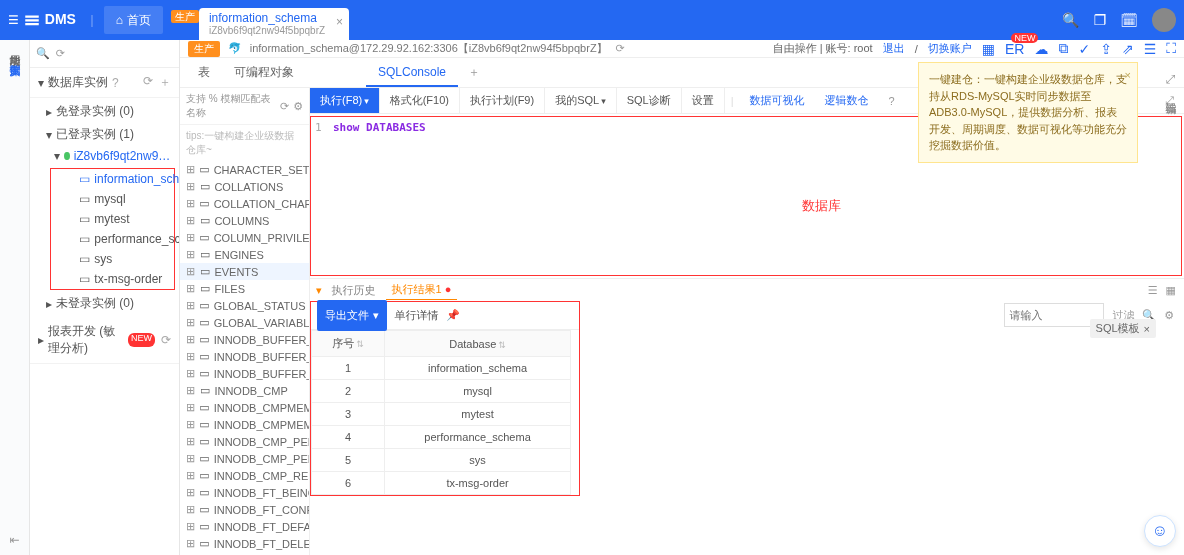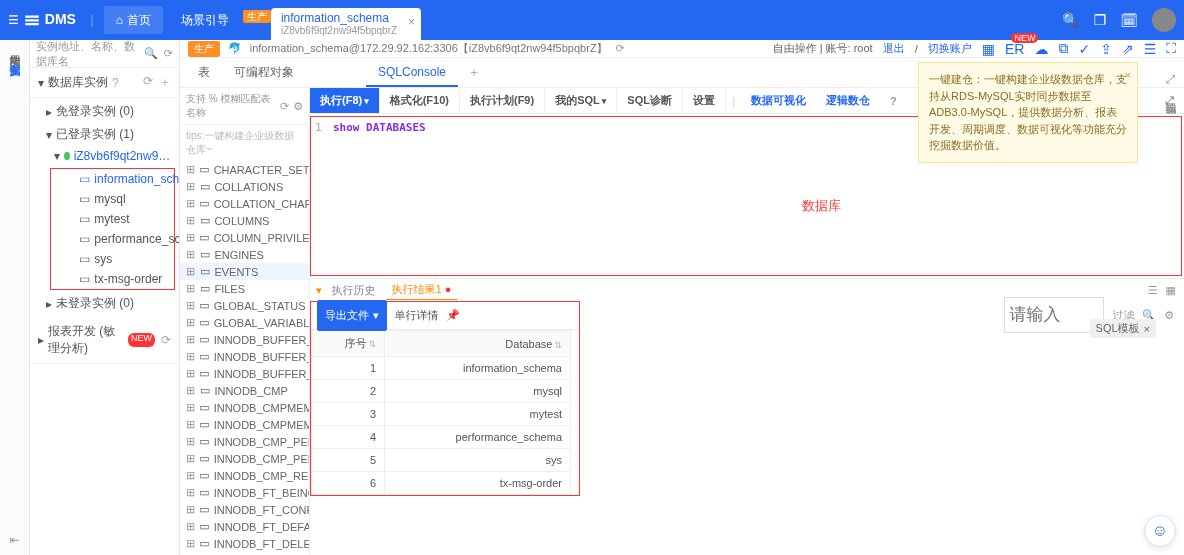--- a/index.html
+++ b/index.html
@@ -103,9 +103,6 @@
     <span>⌂</span>
     <span>首页</span>
   </div>
-  <div class="nav-btn">
-    <span>场景引导</span>
-  </div>
   <div style="position:relative;margin-left:30px">
     <div class="prod-tab">
       <span class="prod-badge">生产</span>

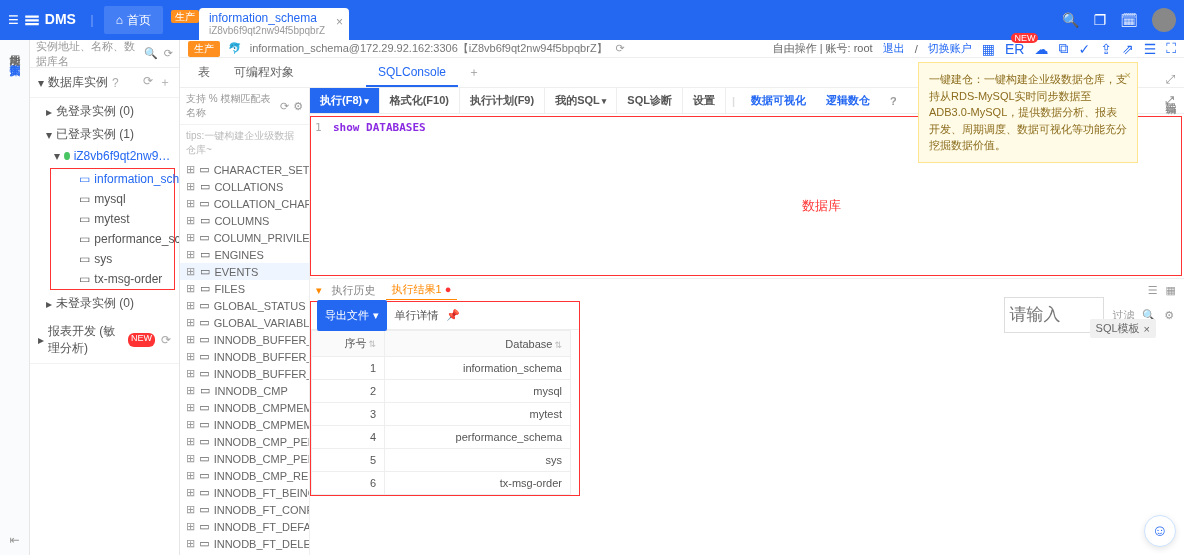--- a/index.html
+++ b/index.html
@@ -127,7 +127,6 @@
 
 <div class="left-col">
   <div class="search">
-    <span style="flex:1">实例地址、名称、数据库名</span>
     <span>🔍</span>
     <span>⟳</span>
   </div>

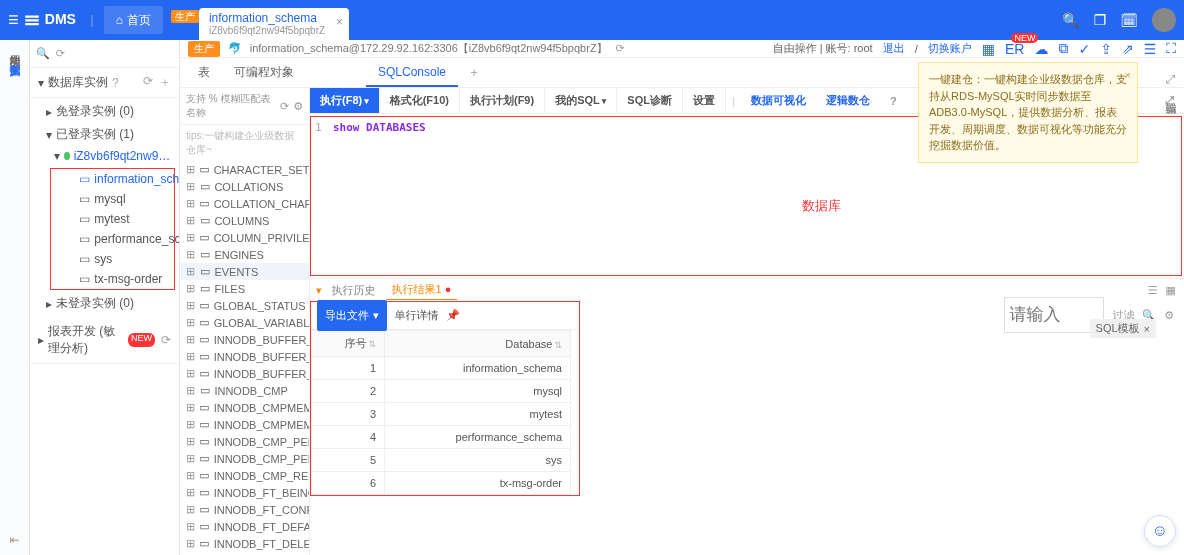--- a/index.html
+++ b/index.html
@@ -51,7 +51,7 @@
 .tables-col .tbl .plus-ic { color: #999; width: 10px; }
 .tables-col .tbl.sel { background: #eef5ff; }
 .sql-panel { flex: 1; display: flex; flex-direction: column; }
-.sql-toolbar { height: 26px; border-bottom: 1px solid #eee; display: flex; align-items: center; font-size: 11px; font-weight: bold; }
+.sql-toolbar { height: 26px; border-bottom: 1px solid #eee; display: flex; align-items: center; font-size: 11px; }
 .sql-toolbar .btn { padding: 0 10px; height: 100%; display: flex; align-items: center; border-right: 1px solid #eee; color: #555; }
 .sql-toolbar .btn.primary { background: #2468f2; color: #fff; }
 .sql-toolbar .btn .caret { margin-left: 2px; font-size: 9px; }

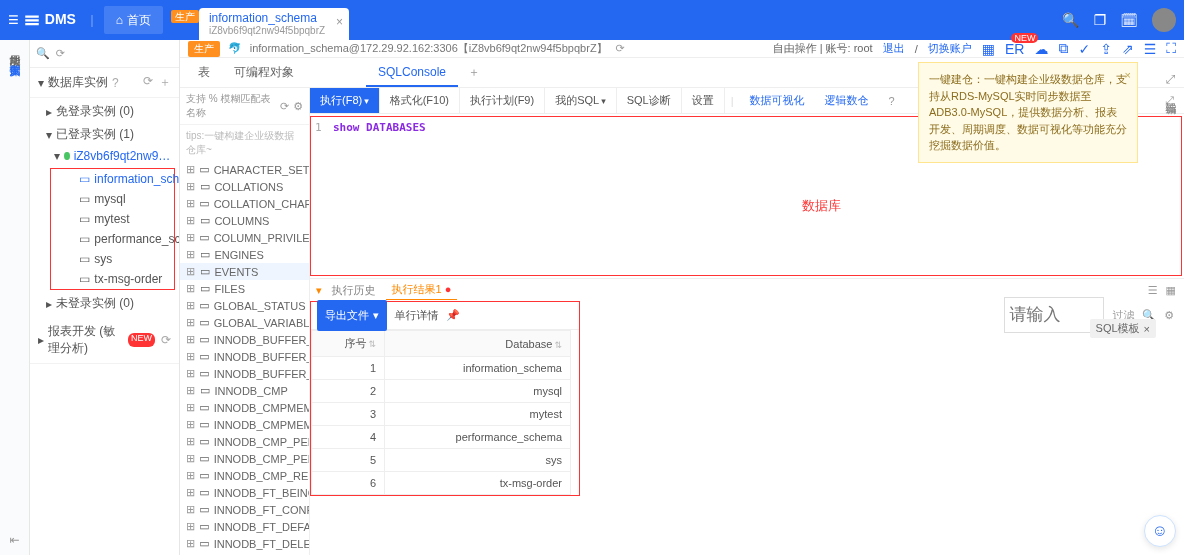--- a/index.html
+++ b/index.html
@@ -72,7 +72,7 @@
 .results .action-row .detail { color: #555; }
 .results .action-row .pin { color: #f80; }
 .results .action-row .search-box { margin-left: auto; display: flex; align-items: center; gap: 8px; color: #999; }
-.results .action-row .search-box input { border: 1px solid #ddd; height: 36px; padding: 4px 4px; font-size: 17px; width: 100px; }
+.results .action-row .search-box input { border: 1px solid #ddd; height: 24px; padding: 4px 4px; font-size: 11px; width: 100px; }
 .results .grid { flex: 1; overflow: auto; }
 .results table { border-collapse: collapse; width: 260px; font-size: 11px; }
 .results th, .results td { border: 1px solid #eee; padding: 5px 8px; text-align: right; color: #555; }

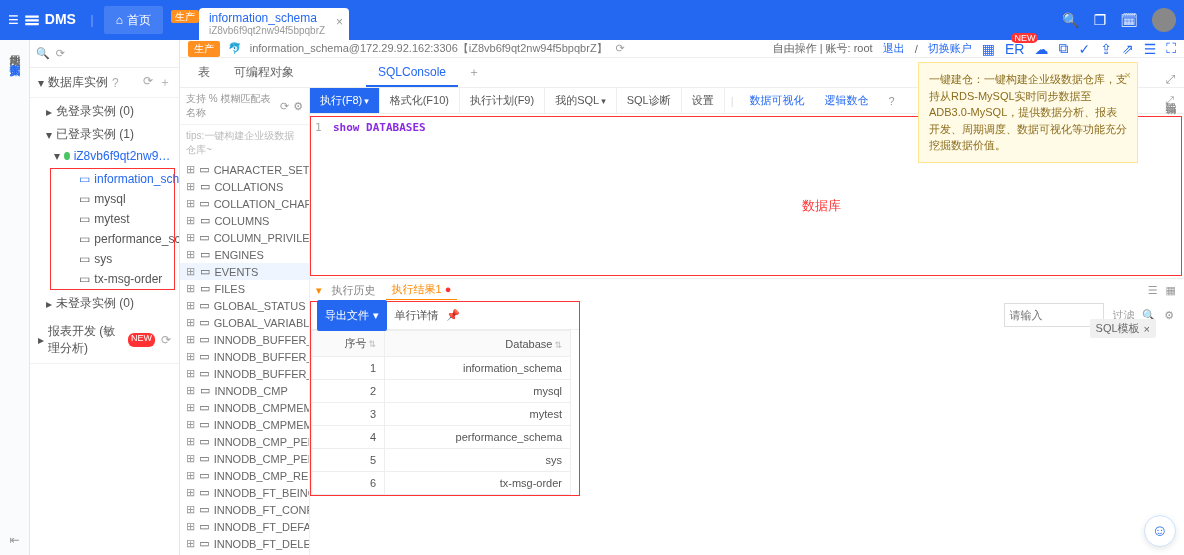--- a/index.html
+++ b/index.html
@@ -75,7 +75,7 @@
 .results .action-row .search-box input { border: 1px solid #ddd; height: 24px; padding: 4px 4px; font-size: 11px; width: 100px; }
 .results .grid { flex: 1; overflow: auto; }
 .results table { border-collapse: collapse; width: 260px; font-size: 11px; }
-.results th, .results td { border: 1px solid #eee; padding: 5px 8px; text-align: right; color: #555; }
+.results th, .results td { border: 1px solid #eee; padding: 5px 8px; text-align: center; color: #555; }
 .results th { background: #fafafa; font-weight: normal; }
 .results th .sort { color: #bbb; font-size: 9px; margin-left: 2px; }
 .red-box-results { border: 1px solid #f33; margin: 0 0 4px 0; }

